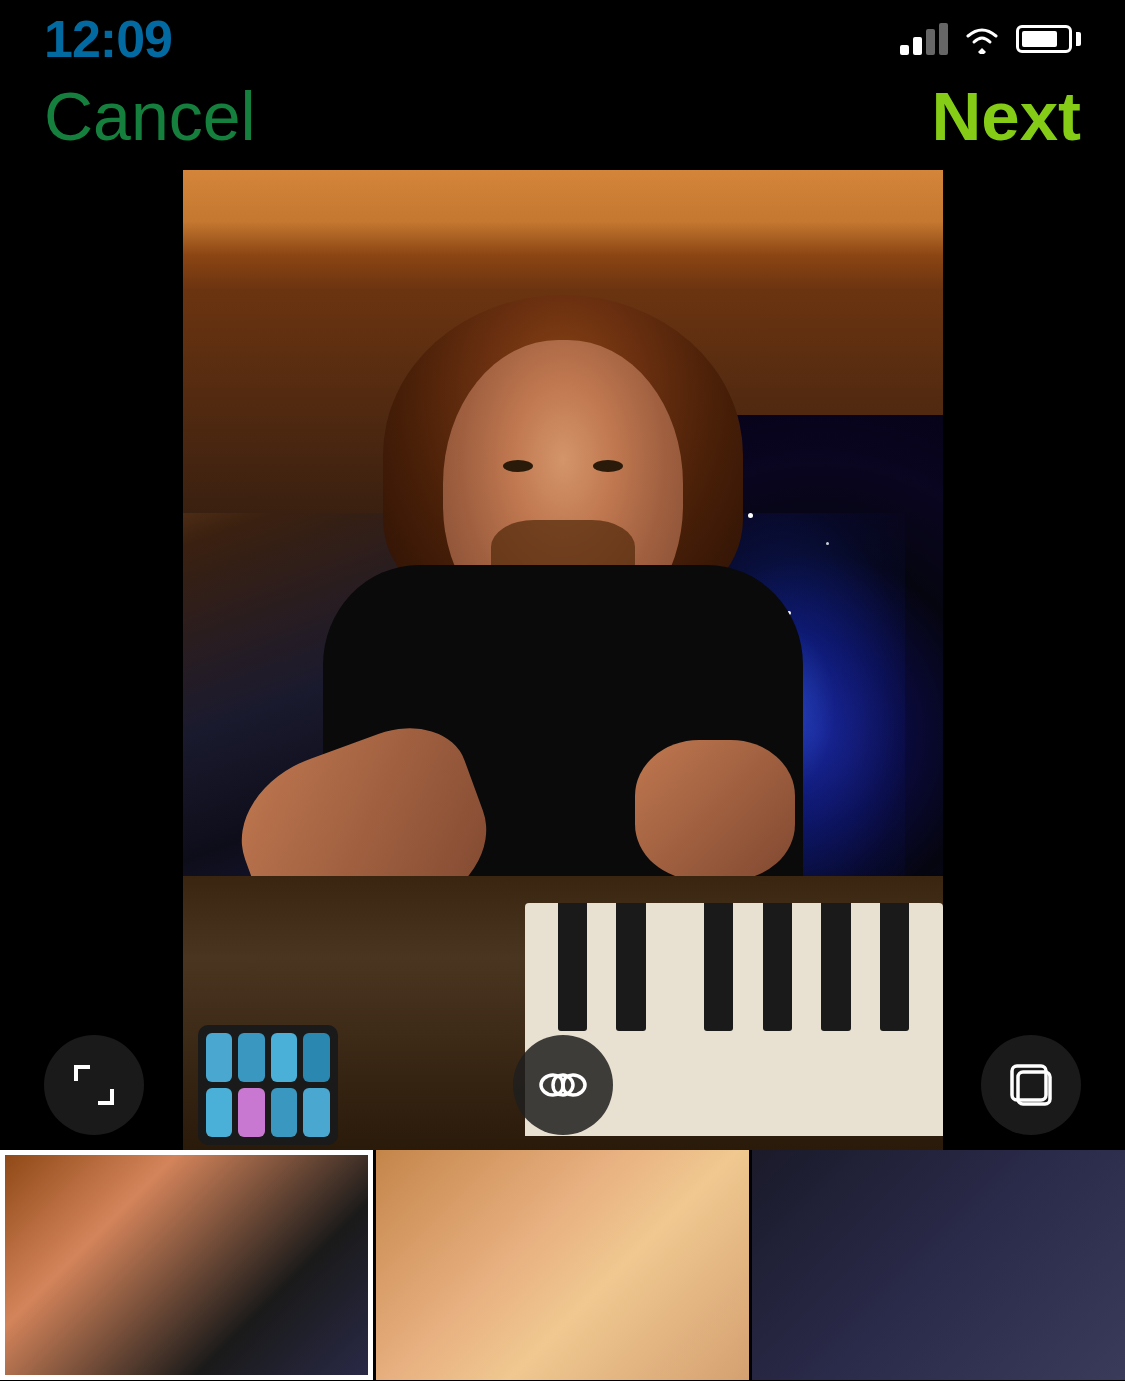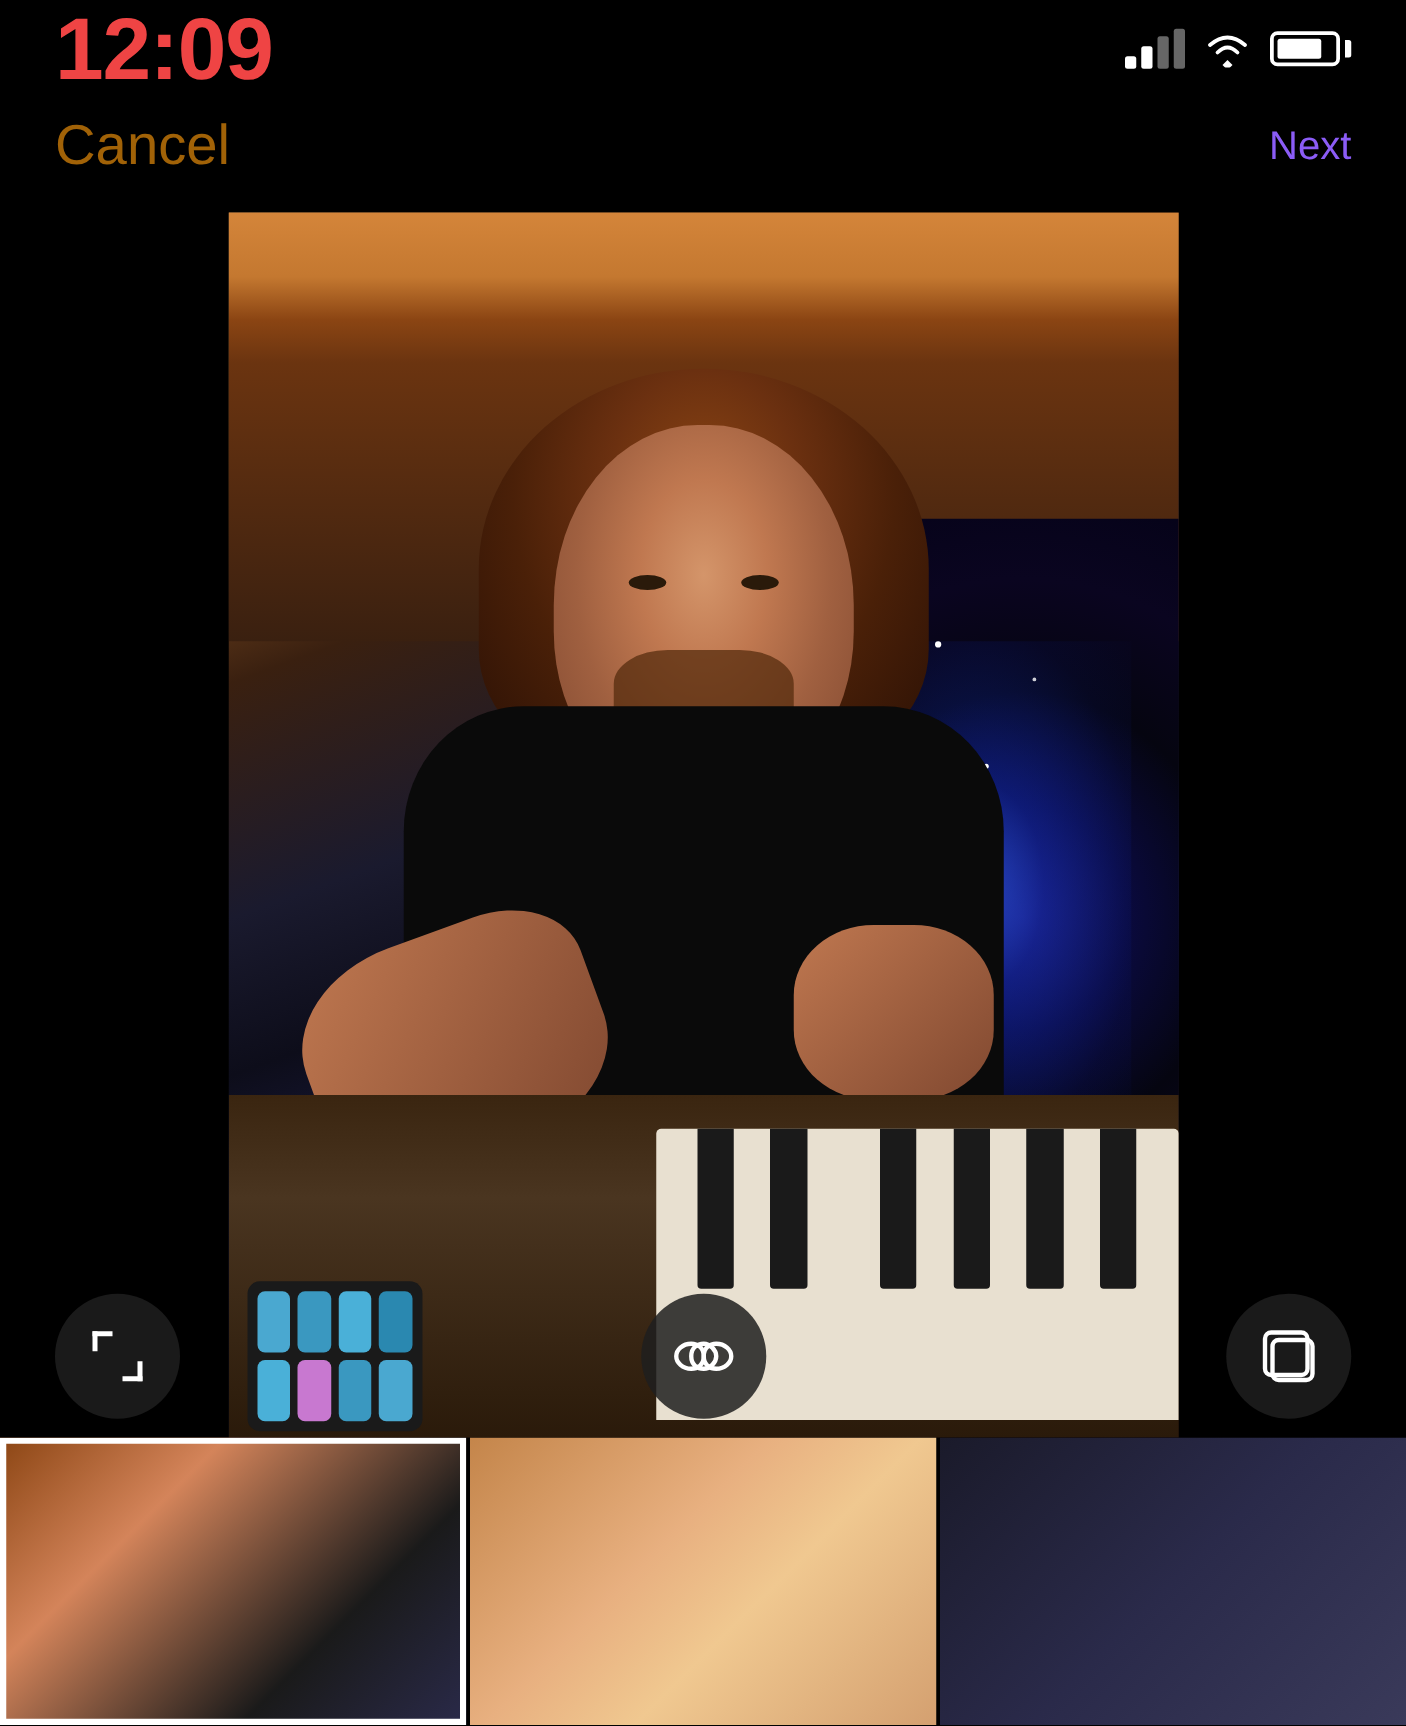--- a/index.html
+++ b/index.html
@@ -23,9 +23,9 @@
     }
 
     .status-time {
-      font-size: 70px;
+      font-size: 52px;
       font-weight: 700;
-      color: #ef4444;
+      color: #0369a1;
       letter-spacing: -1px;
     }
 

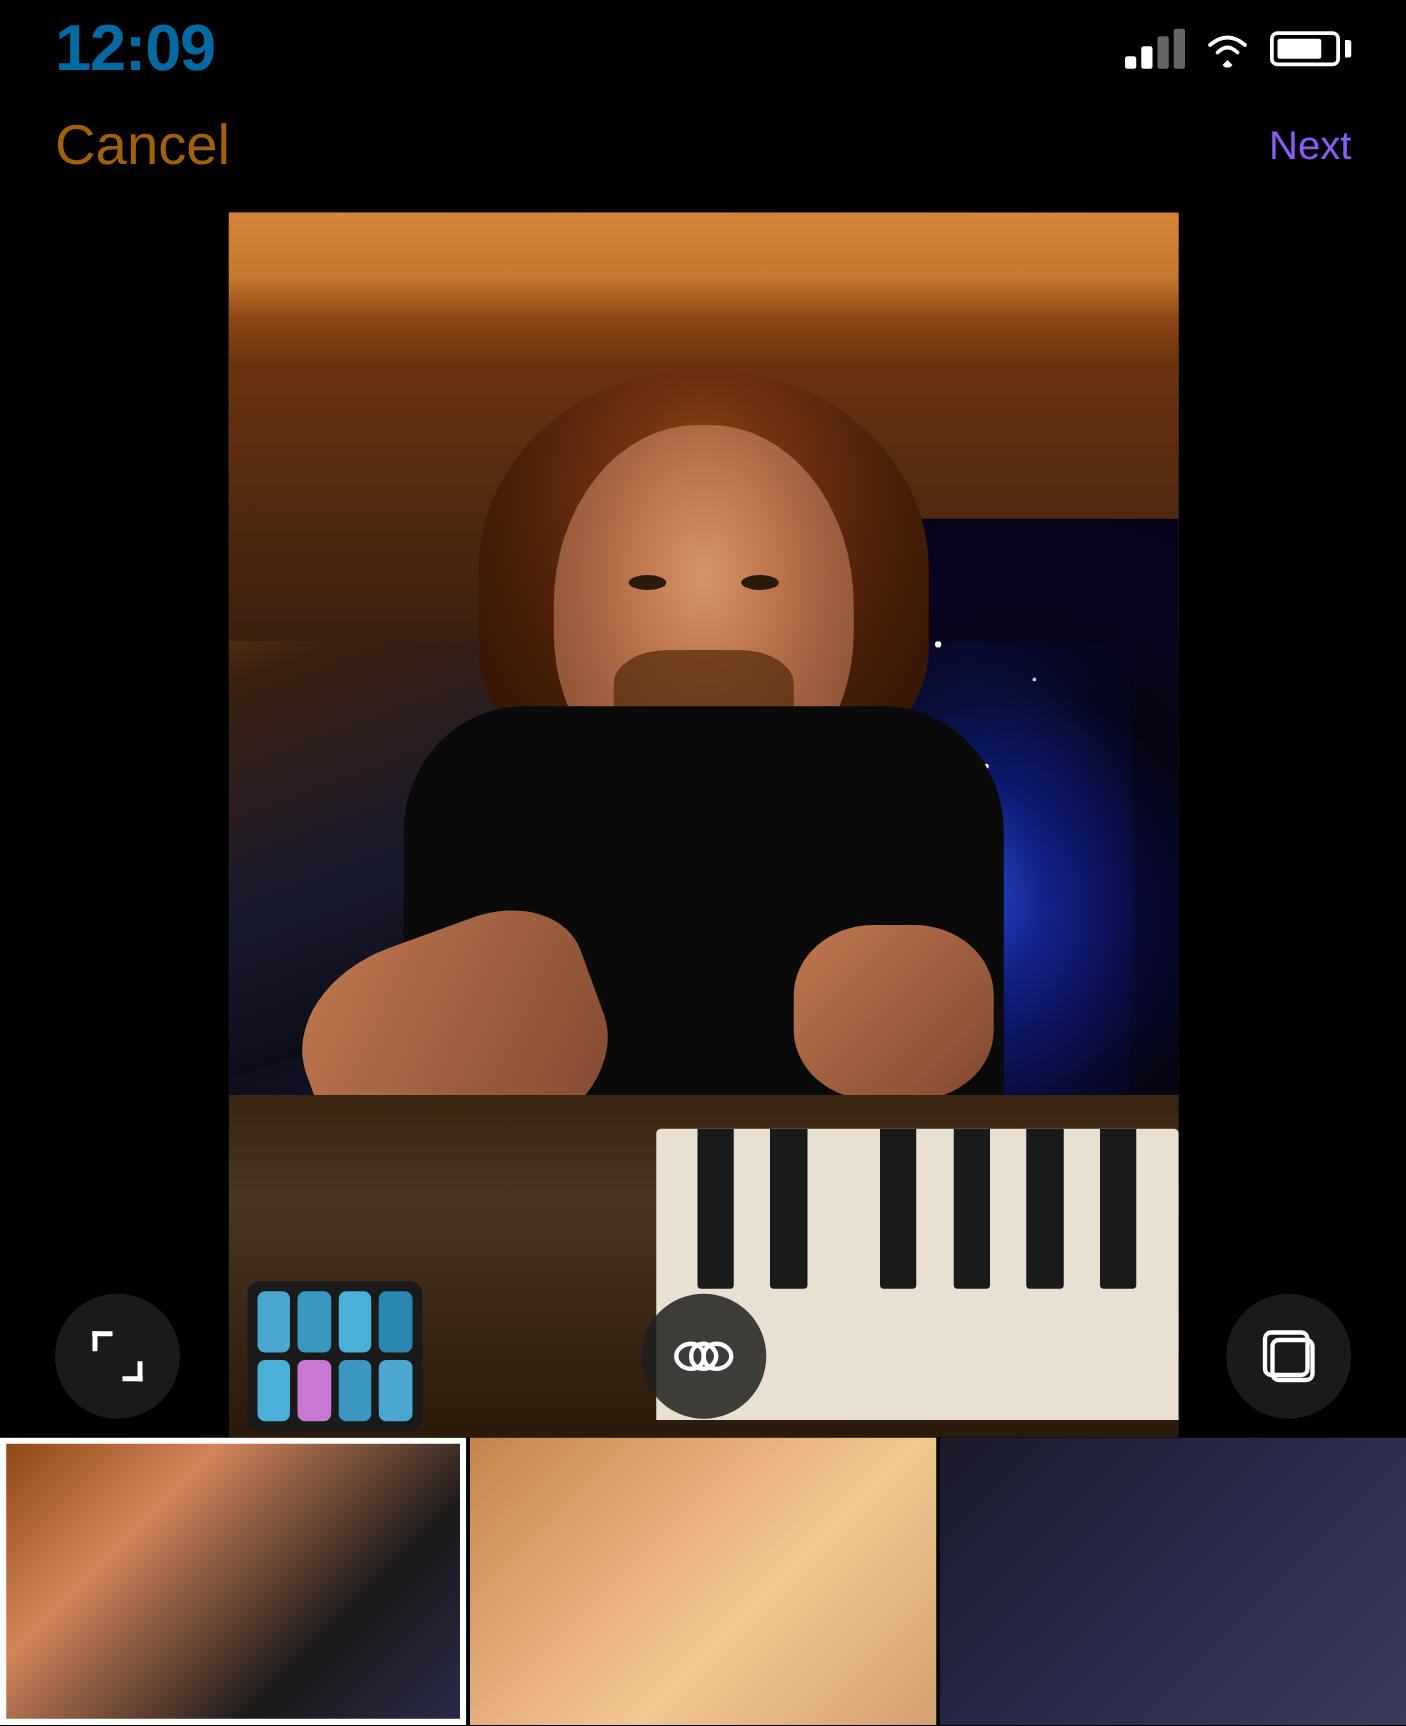--- a/index.html
+++ b/index.html
@@ -94,9 +94,9 @@
     }
 
     .nav-cancel {
-      font-size: 45px;
+      font-size: 68px;
       font-weight: 400;
-      color: #a16207;
+      color: #15803d;
       cursor: pointer;
     }
 

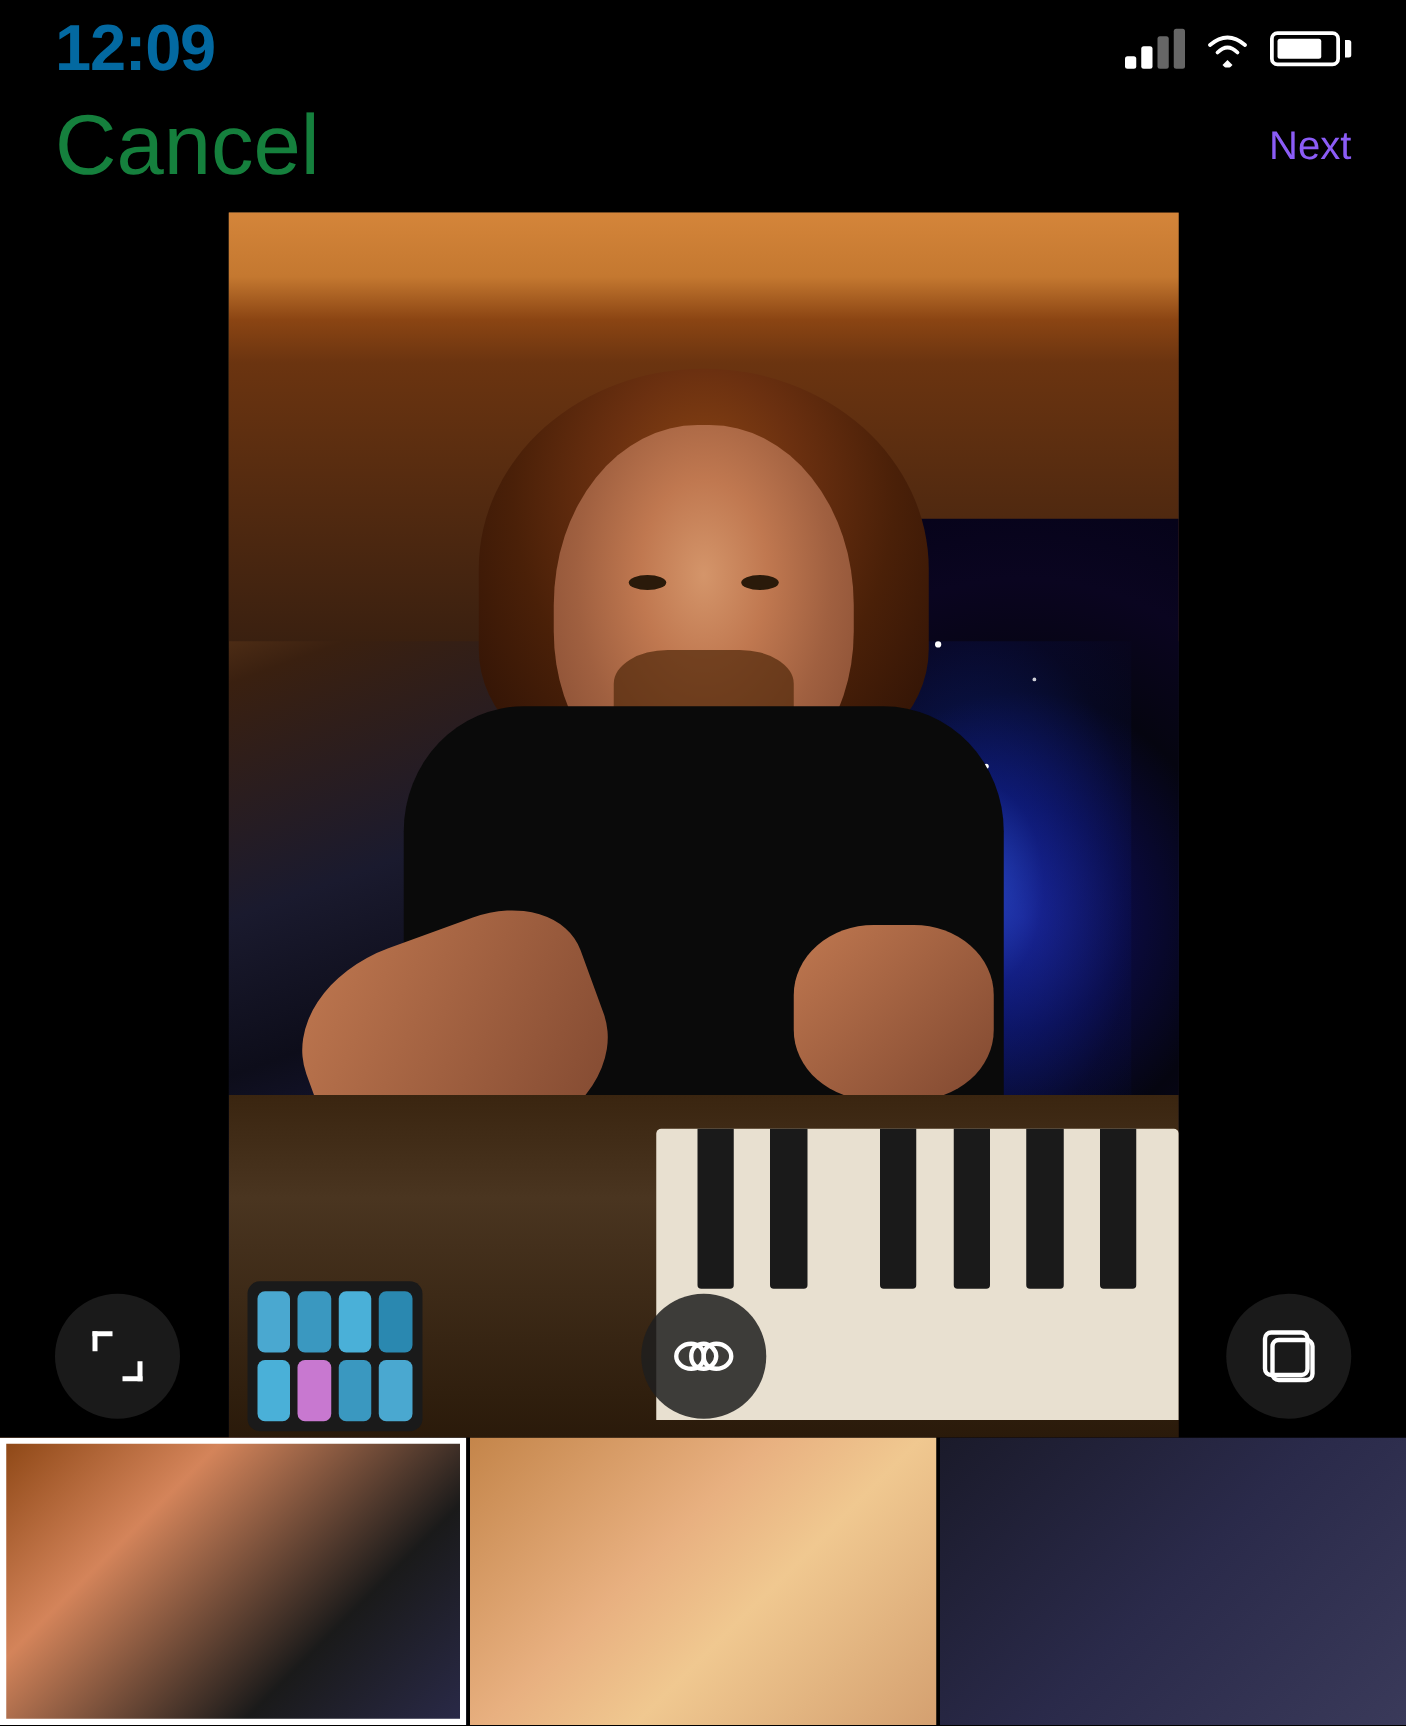--- a/index.html
+++ b/index.html
@@ -116,9 +116,9 @@
     }
 
     .nav-next {
-      font-size: 32px;
-      font-weight: 400;
-      color: #8b5cf6;
+      font-size: 69px;
+      font-weight: 700;
+      color: #84cc16;
       cursor: pointer;
     }
 

